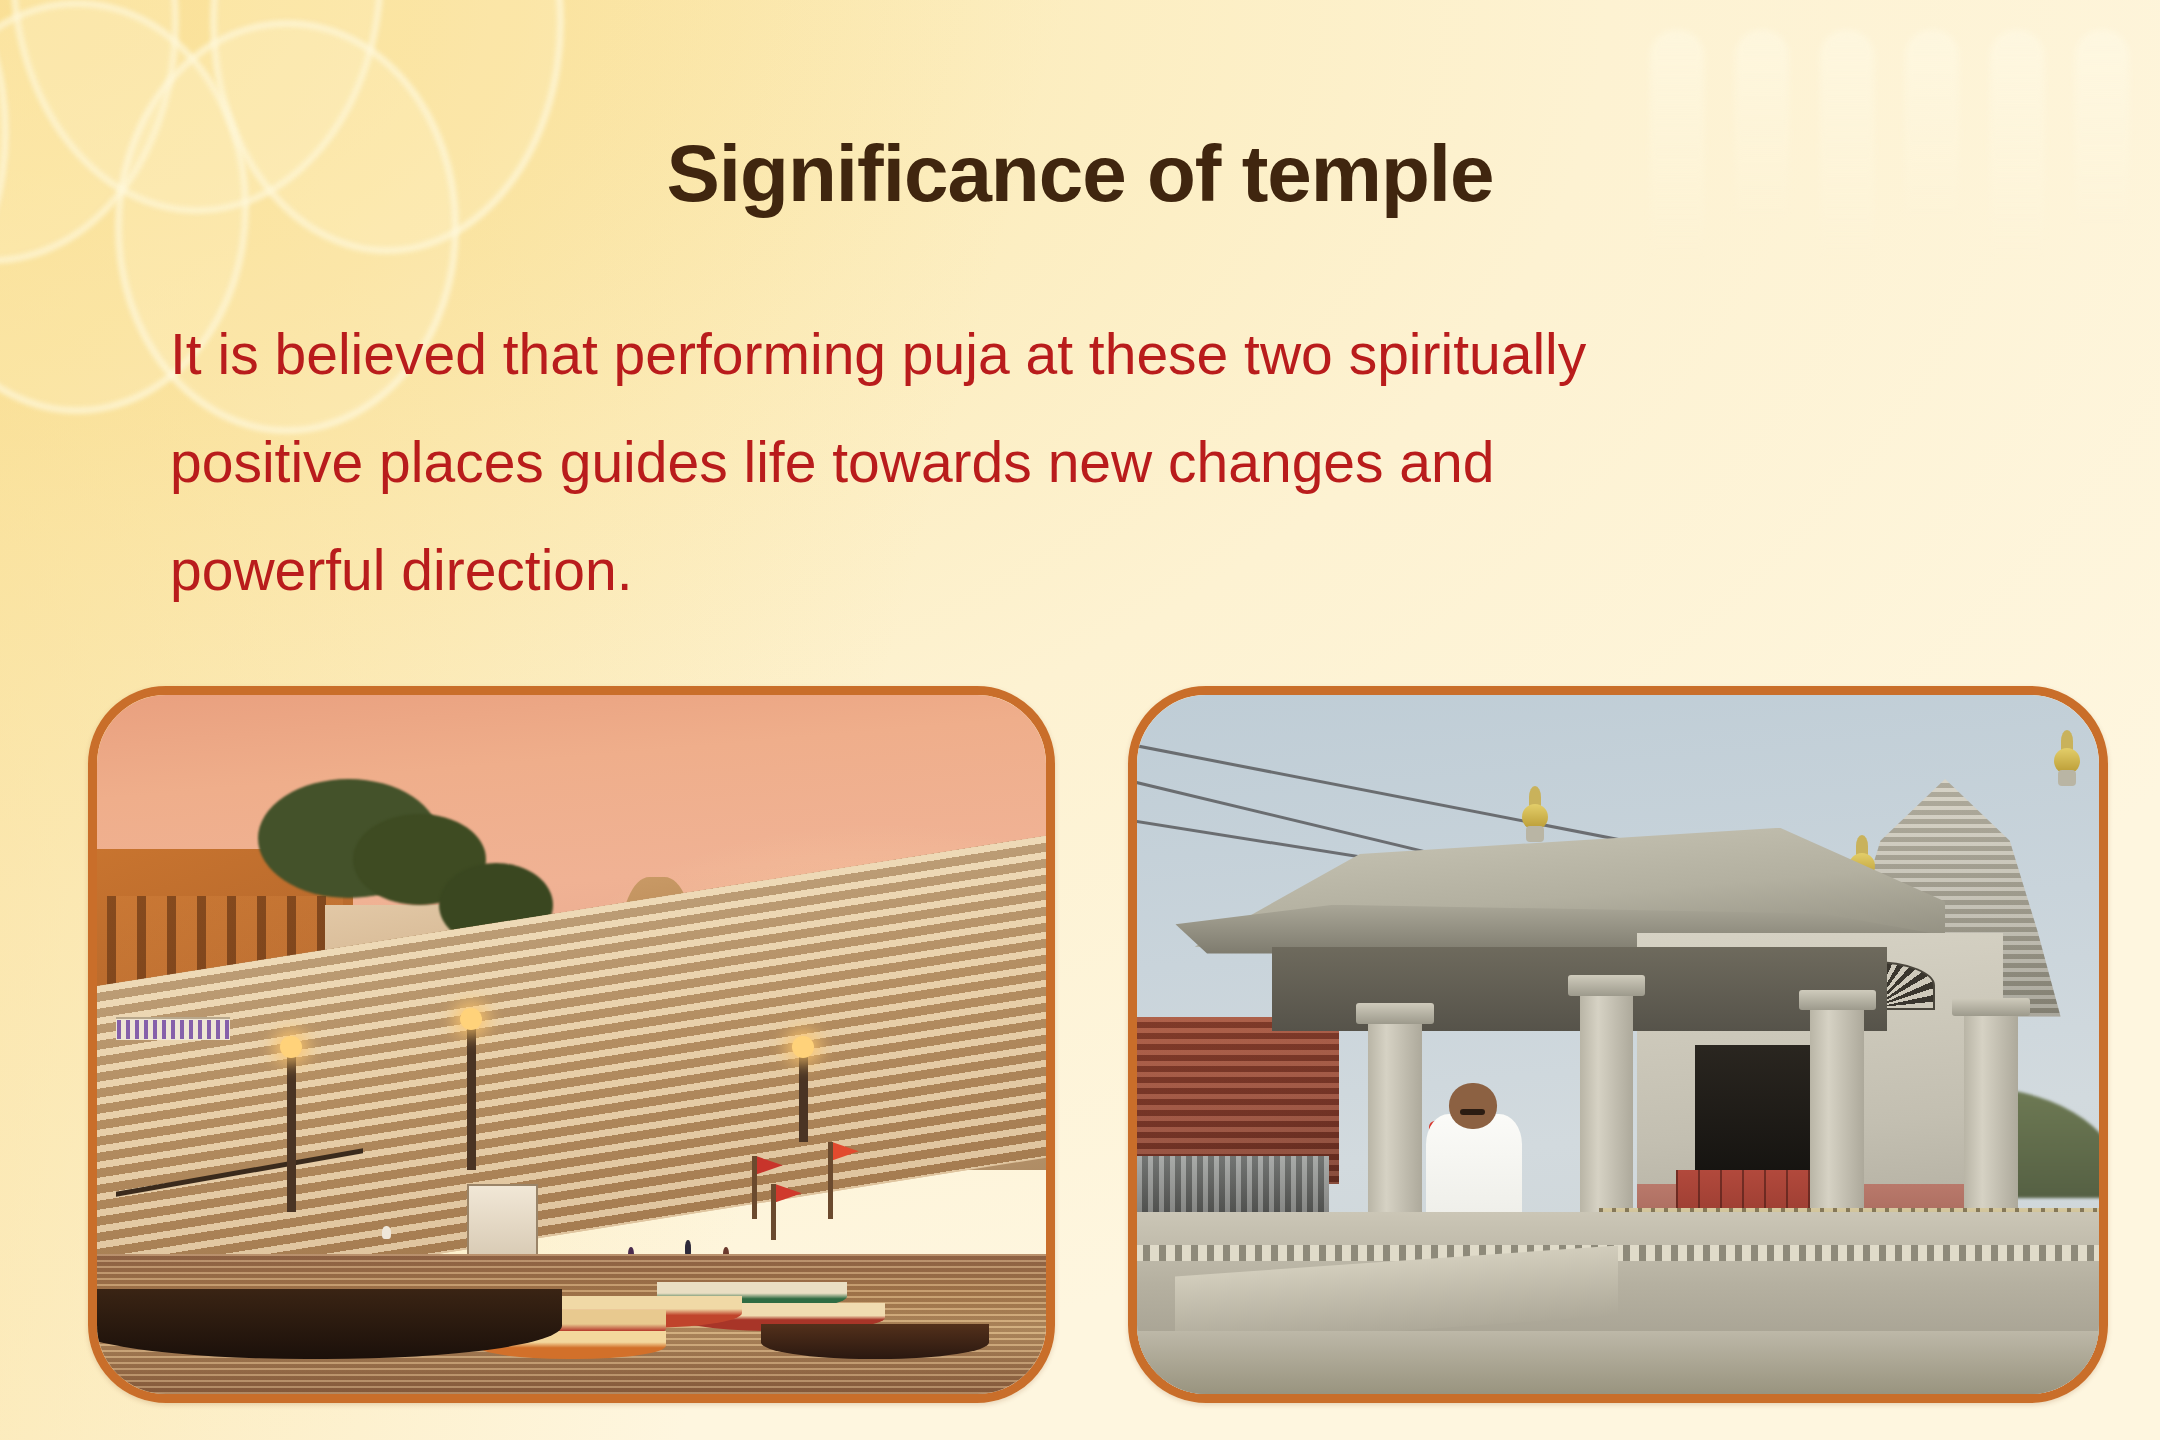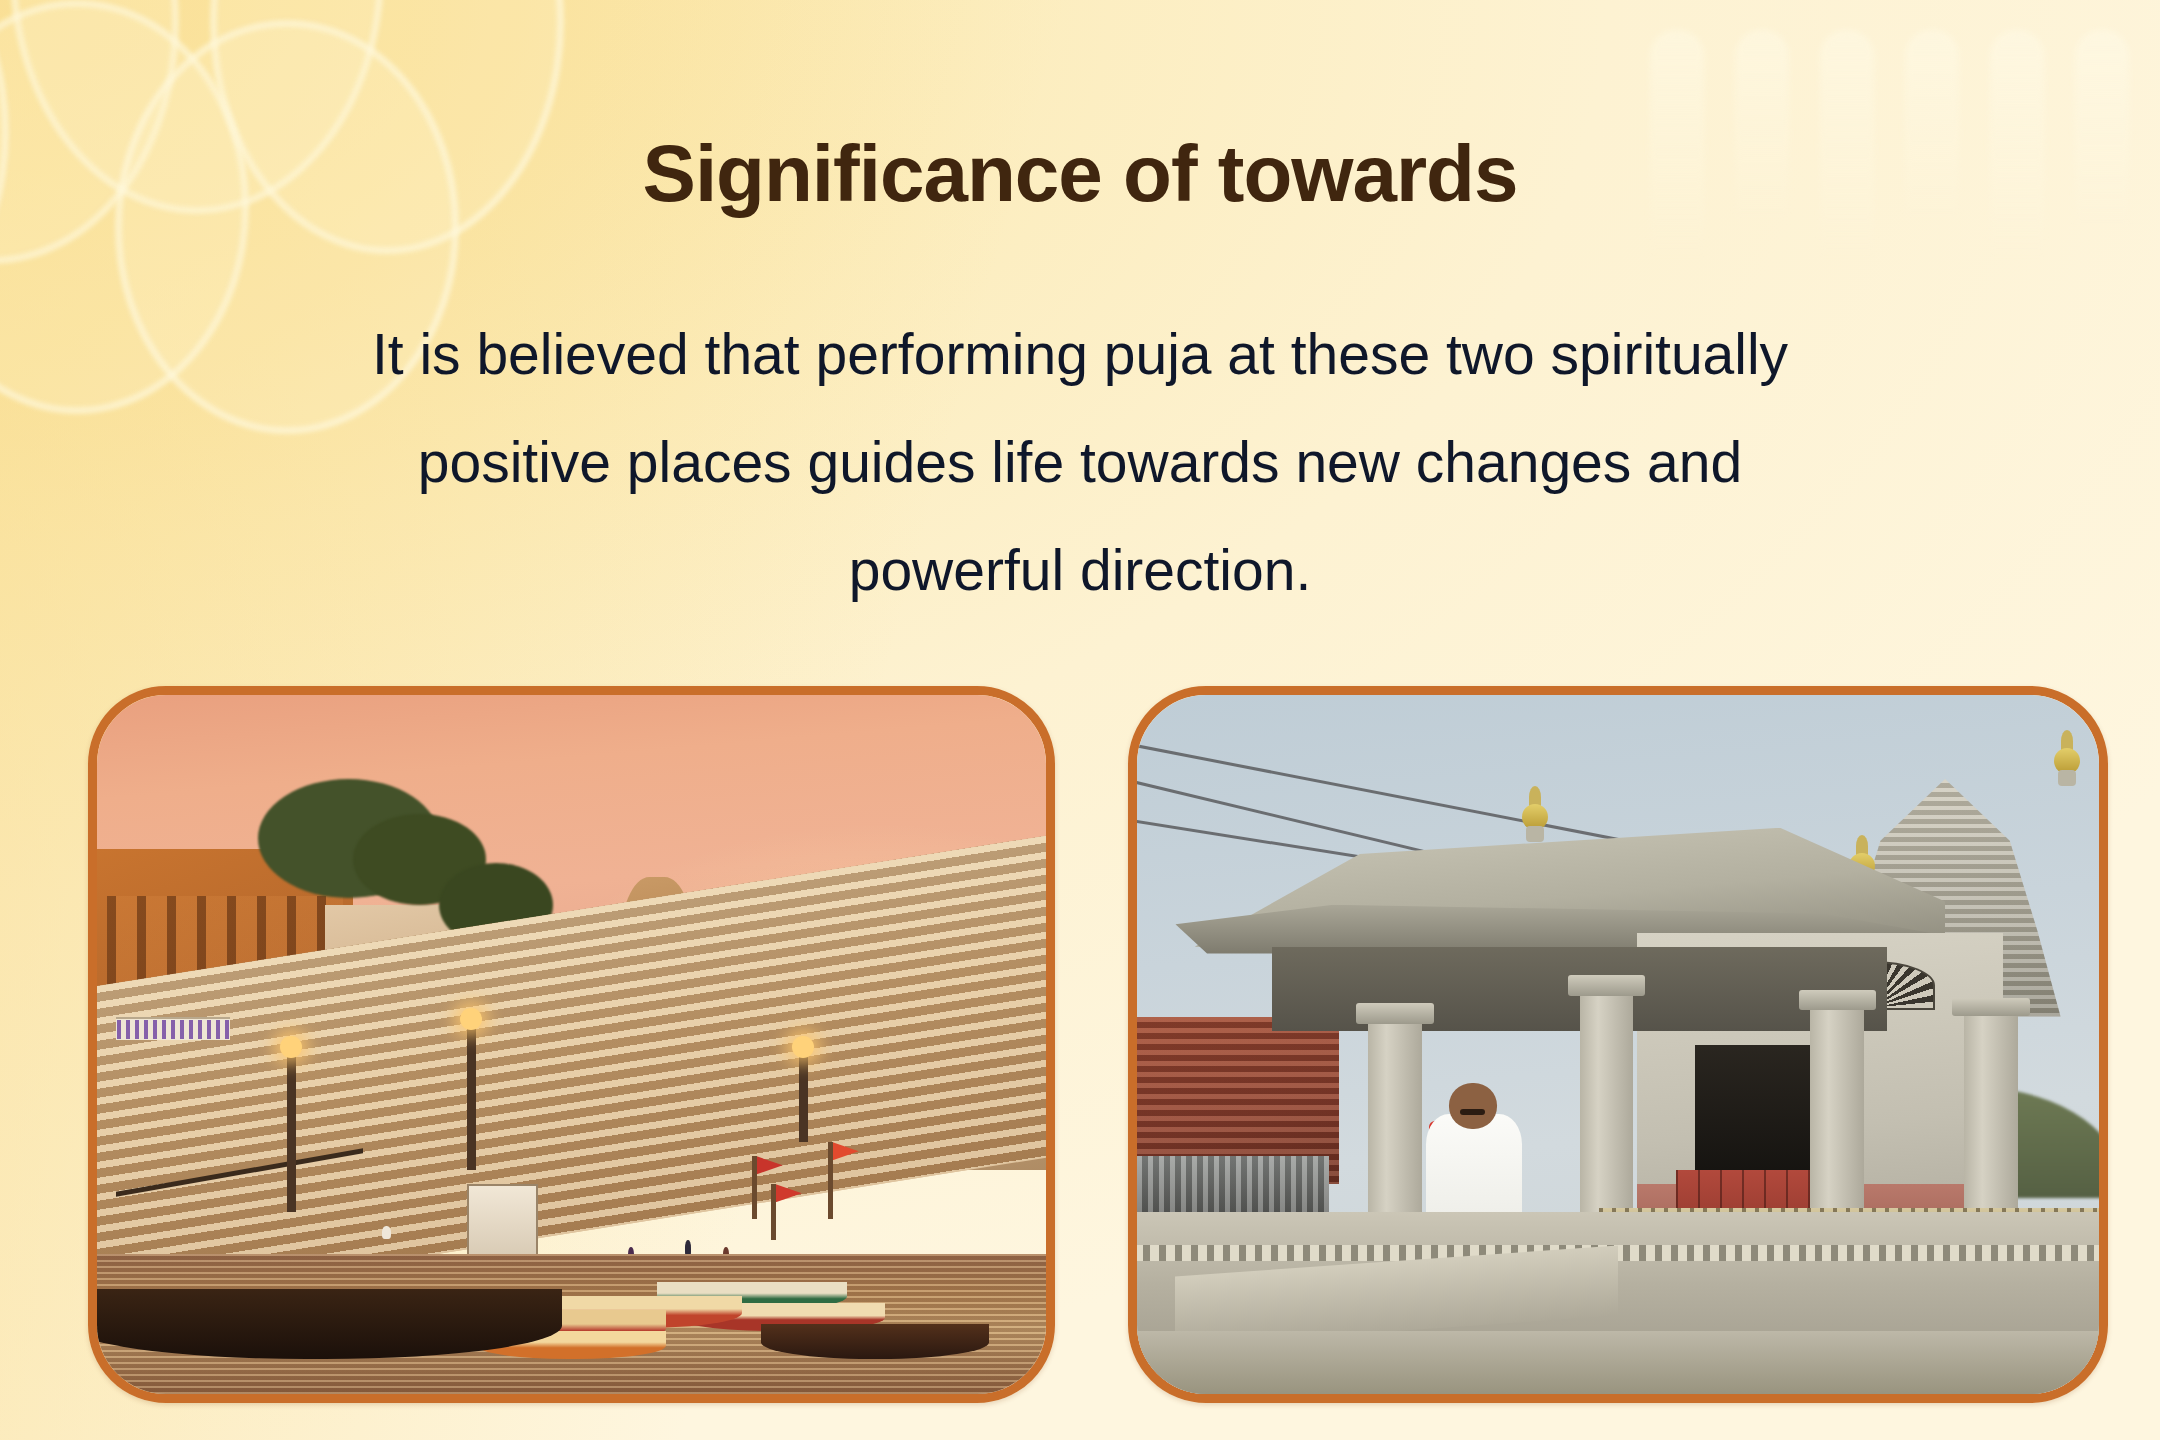--- a/index.html
+++ b/index.html
@@ -368,7 +368,7 @@
       <i></i>
   </div>
 
-  <div class="title">Significance of towards</div>
+  <div class="title">Significance of temple</div>
 
   <div class="body-copy">
     <div>It is believed that performing puja at these two spiritually</div>

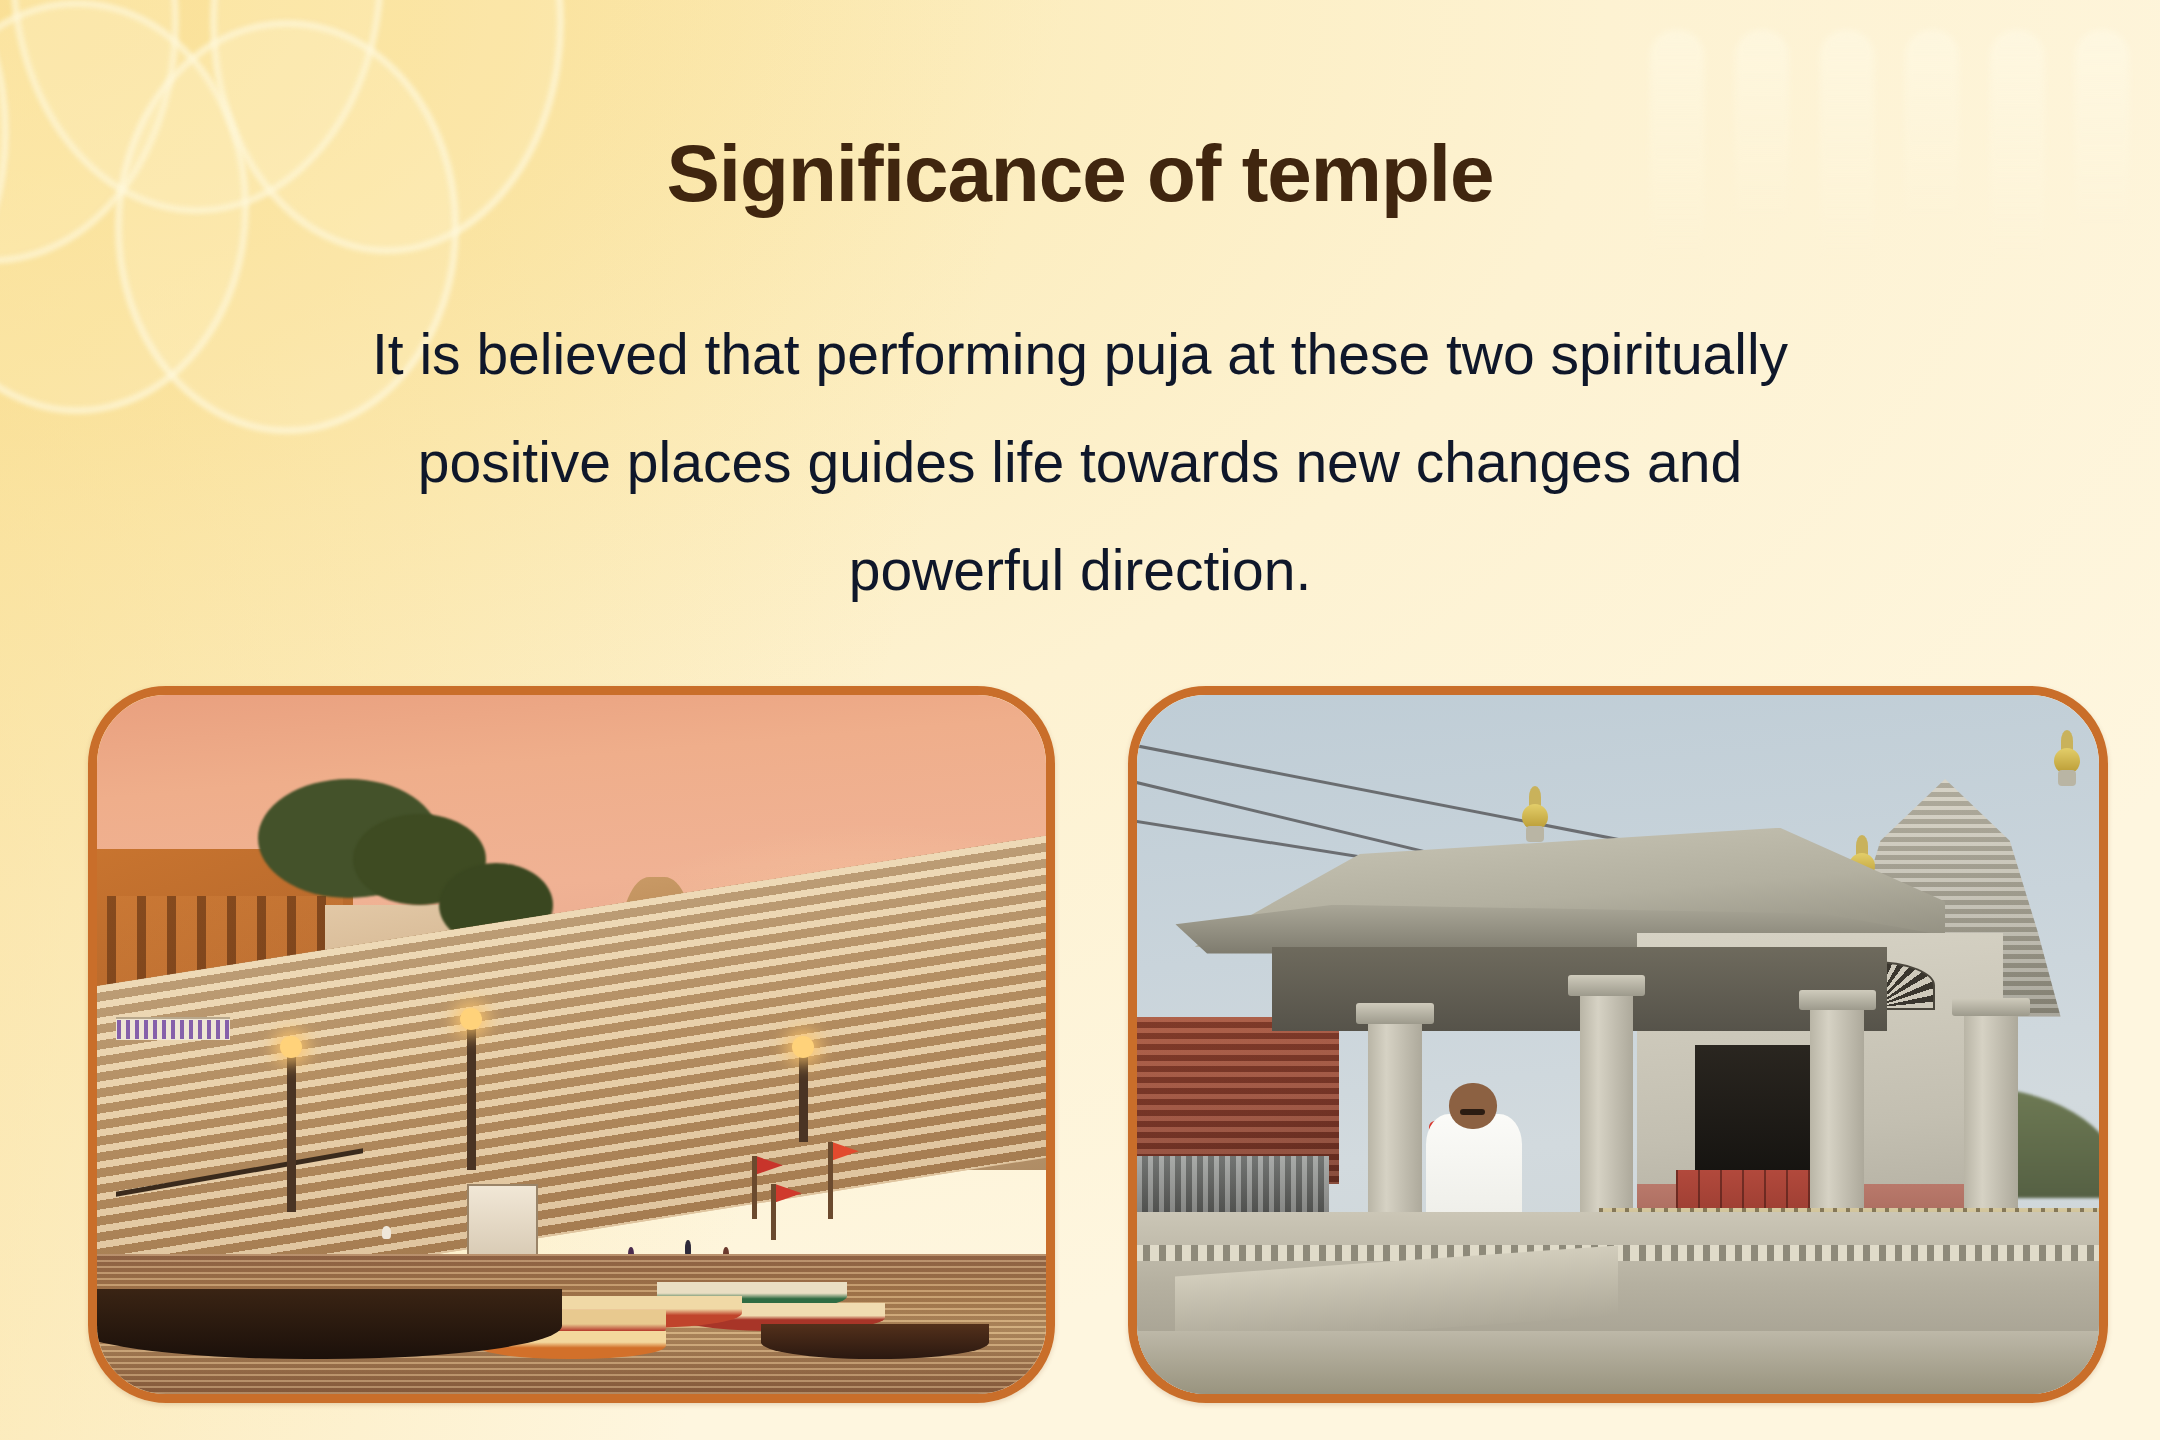--- a/index.html
+++ b/index.html
@@ -57,8 +57,8 @@
     color:#40260F;
   }
   .body-copy{
-    position:absolute;left:170px;width:1820px;top:300px;text-align:center;
-    font-size:57px;line-height:108px;color:#0f172a;font-weight:400;
+    position:absolute;left:170px;width:1820px;top:300px;
+    font-size:57px;line-height:108px;color:#b91c1c;font-weight:400;
   }
   .body-copy div{white-space:nowrap;}
 

